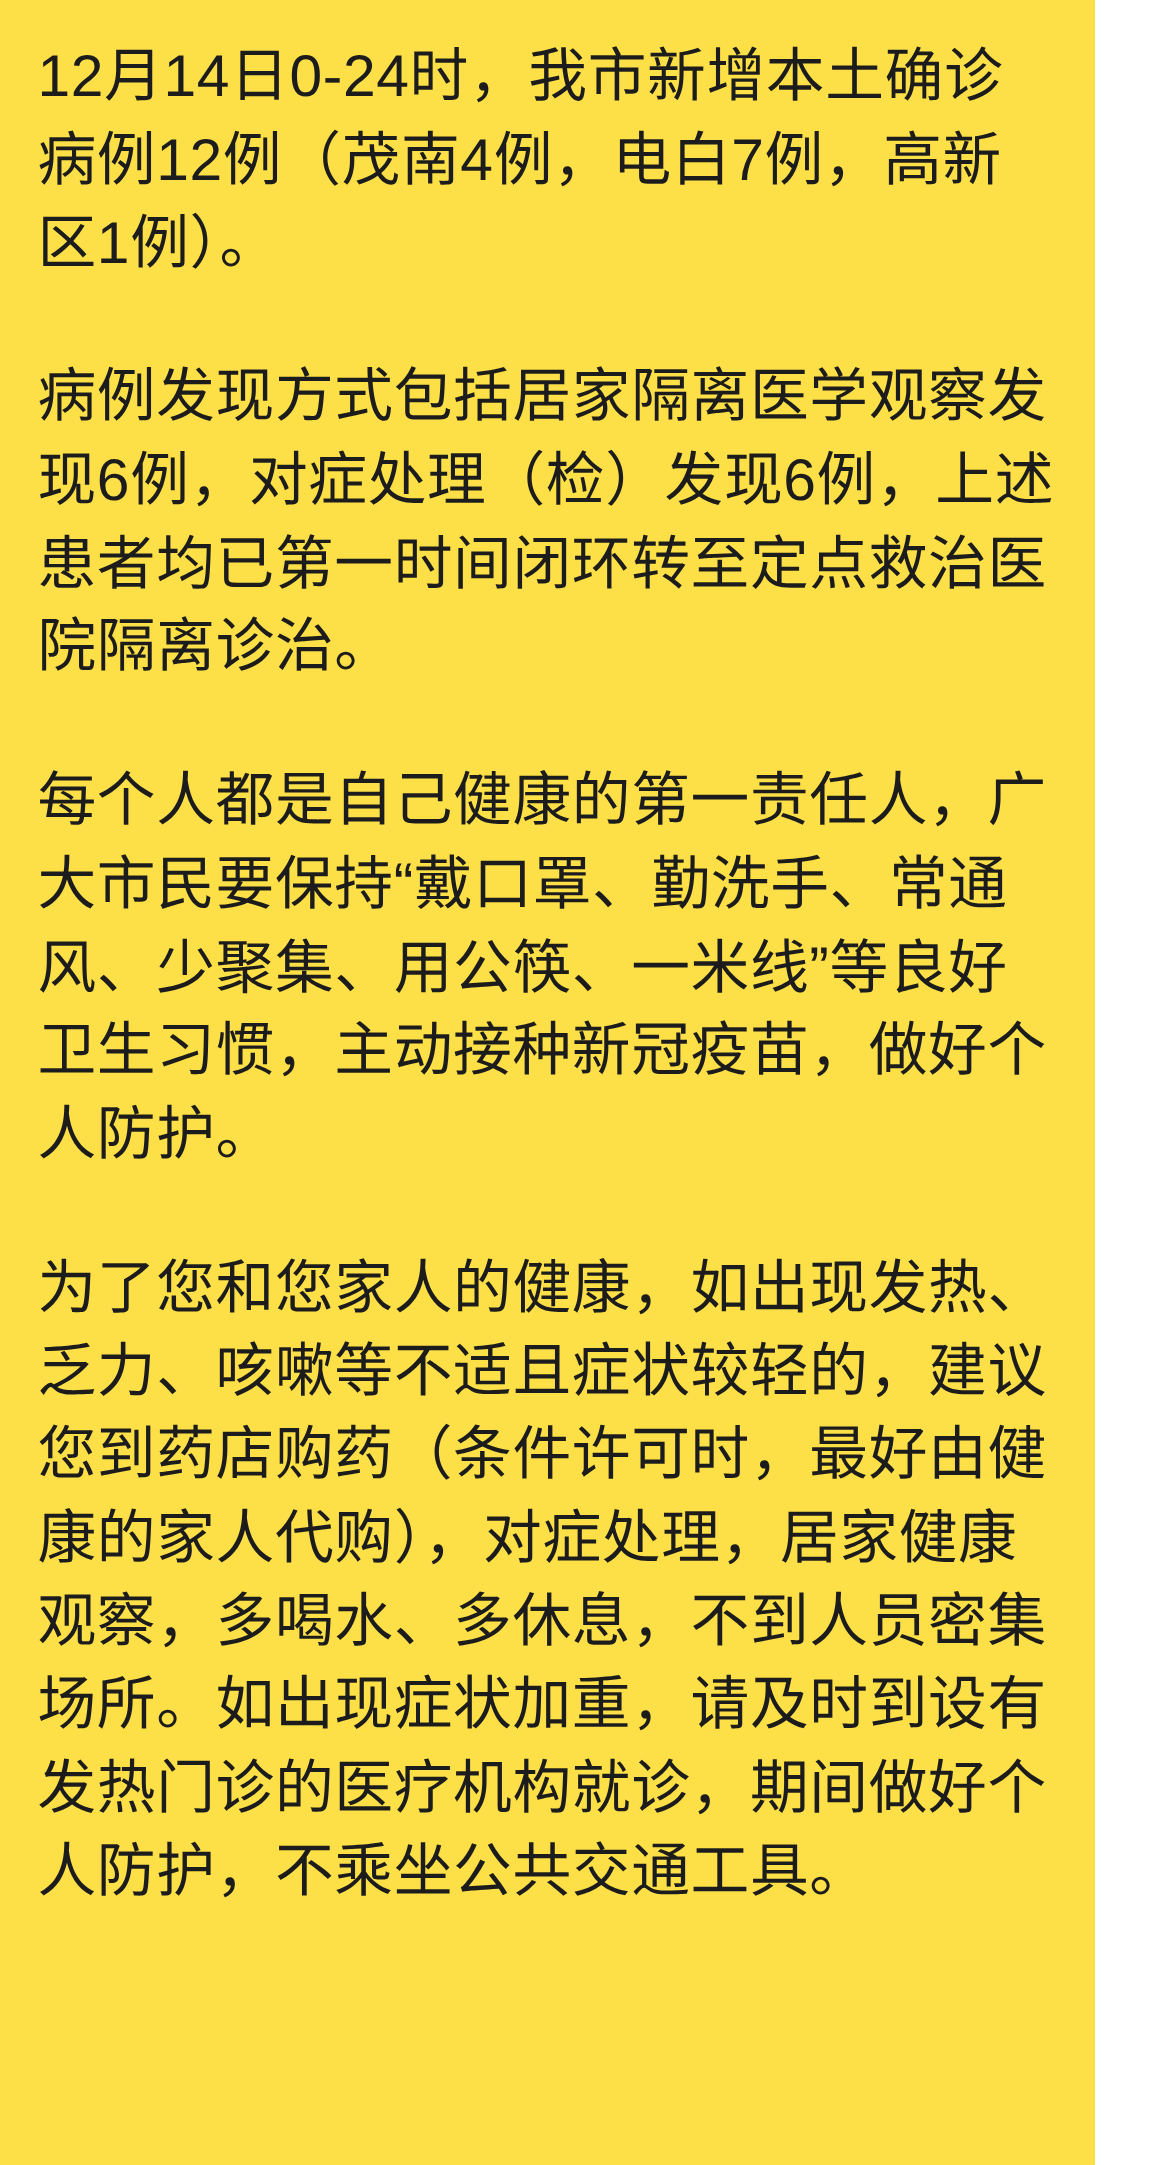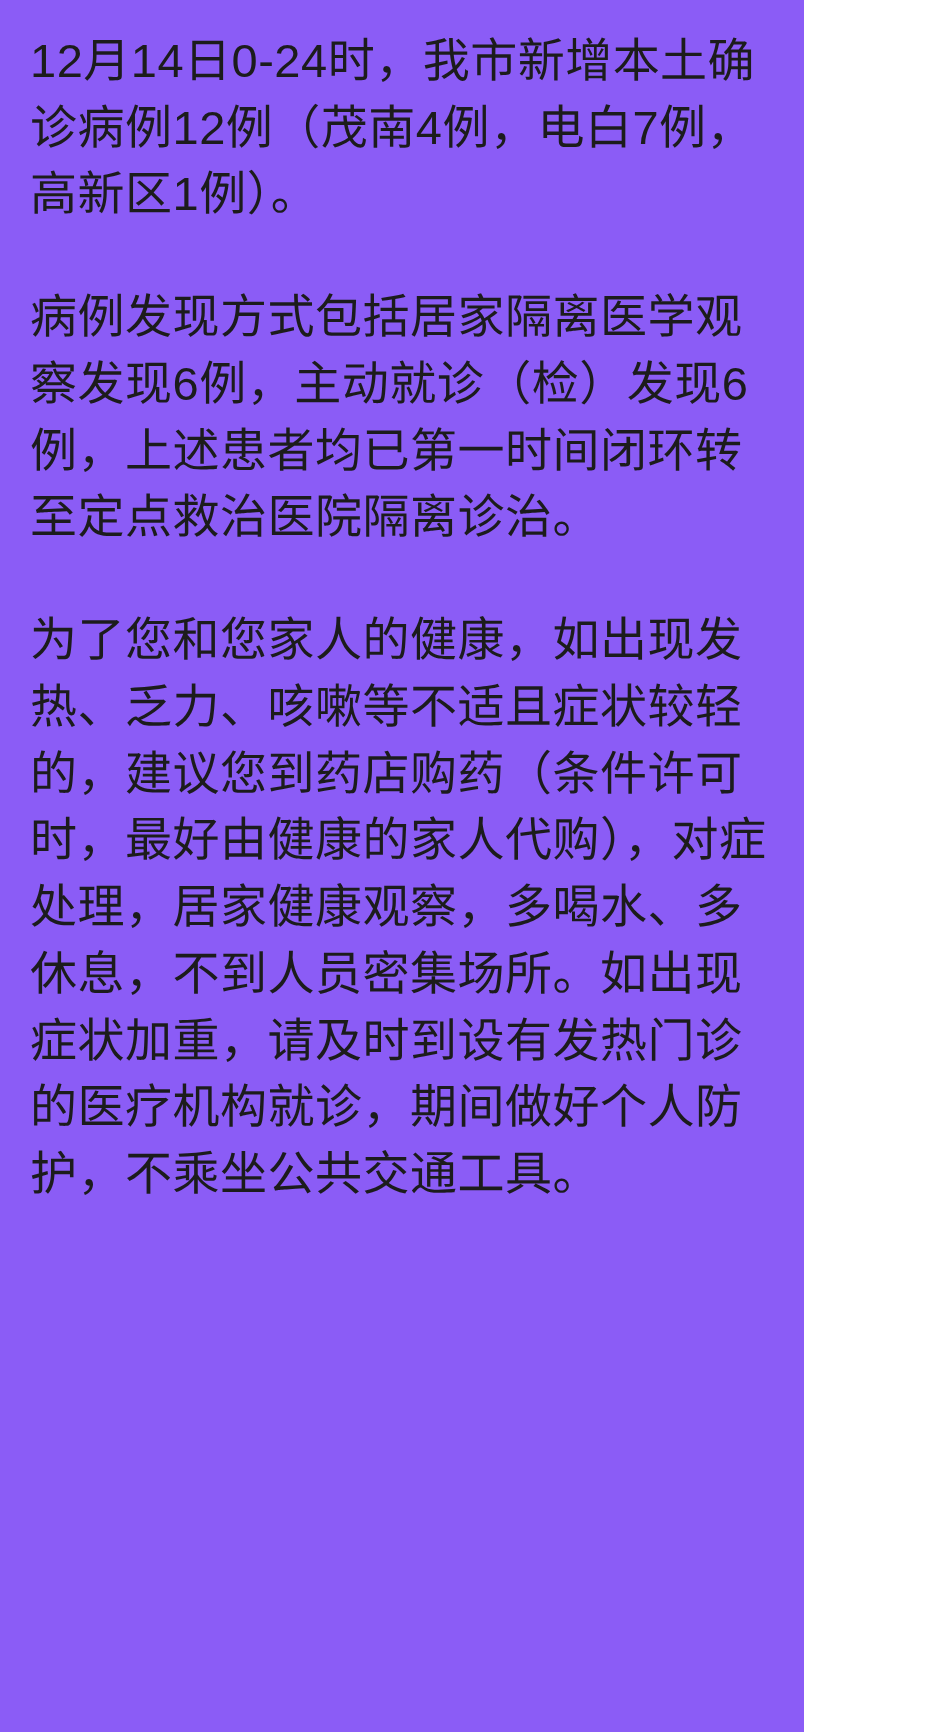--- a/index.html
+++ b/index.html
@@ -16,10 +16,10 @@
   }
   .page {
     box-sizing: border-box;
-    width: 804px;
+    width: 876px;
     min-height: 1732px;
     padding: 28px 30px 20px 30px;
-    background: #8b5cf6;
+    background: #fde047;
   }
   .article {
     display: block;

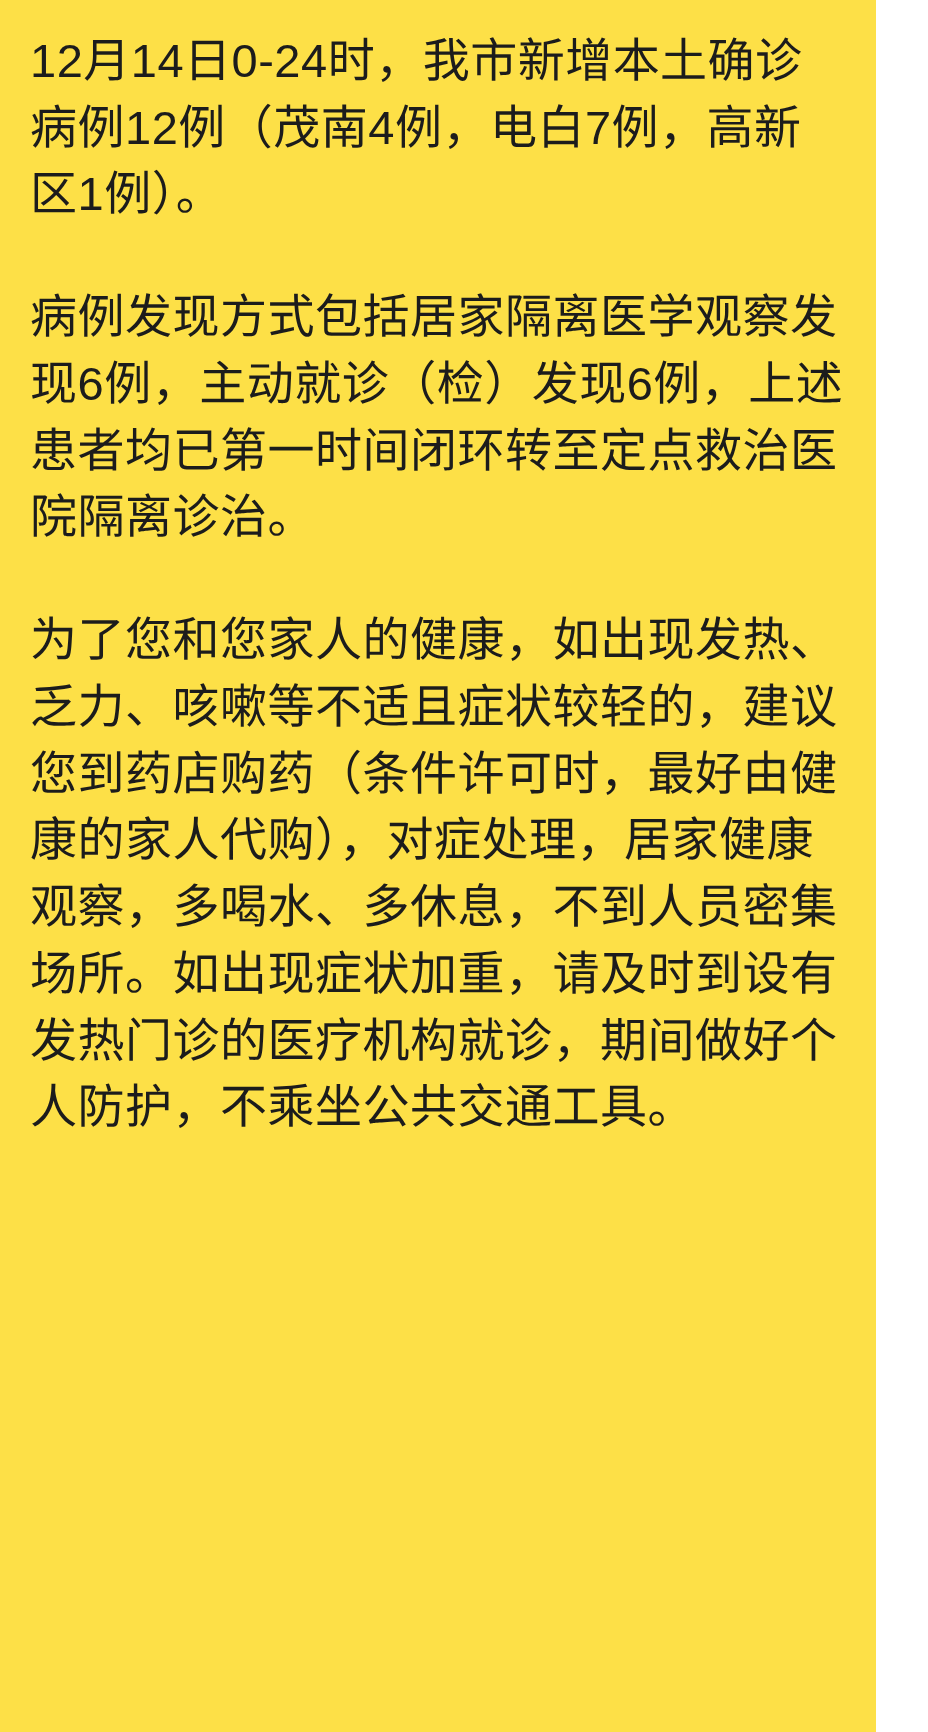--- a/index.html
+++ b/index.html
@@ -44,7 +44,7 @@
 <div class="page">
   <div class="article">
     <p class="para">12月14日0-24时，我市新增本土确诊病例12例（茂南4例，电白7例，高新区1例）。</p>
-    <p class="para">病例发现方式包括居家隔离医学观察发现6例，主动就诊（检）发现6例，上述患者均已第一时间闭环转至定点救治医院隔离诊治。</p>
+    <p class="para">病例发现方式包括居家隔离医学观察发现6例，对症处理（检）发现6例，上述患者均已第一时间闭环转至定点救治医院隔离诊治。</p>
     <p class="para">为了您和您家人的健康，如出现发热、乏力、咳嗽等不适且症状较轻的，建议您到药店购药（条件许可时，最好由健康的家人代购），对症处理，居家健康观察，多喝水、多休息，不到人员密集场所。如出现症状加重，请及时到设有发热门诊的医疗机构就诊，期间做好个人防护，不乘坐公共交通工具。</p>
   </div>
 </div>

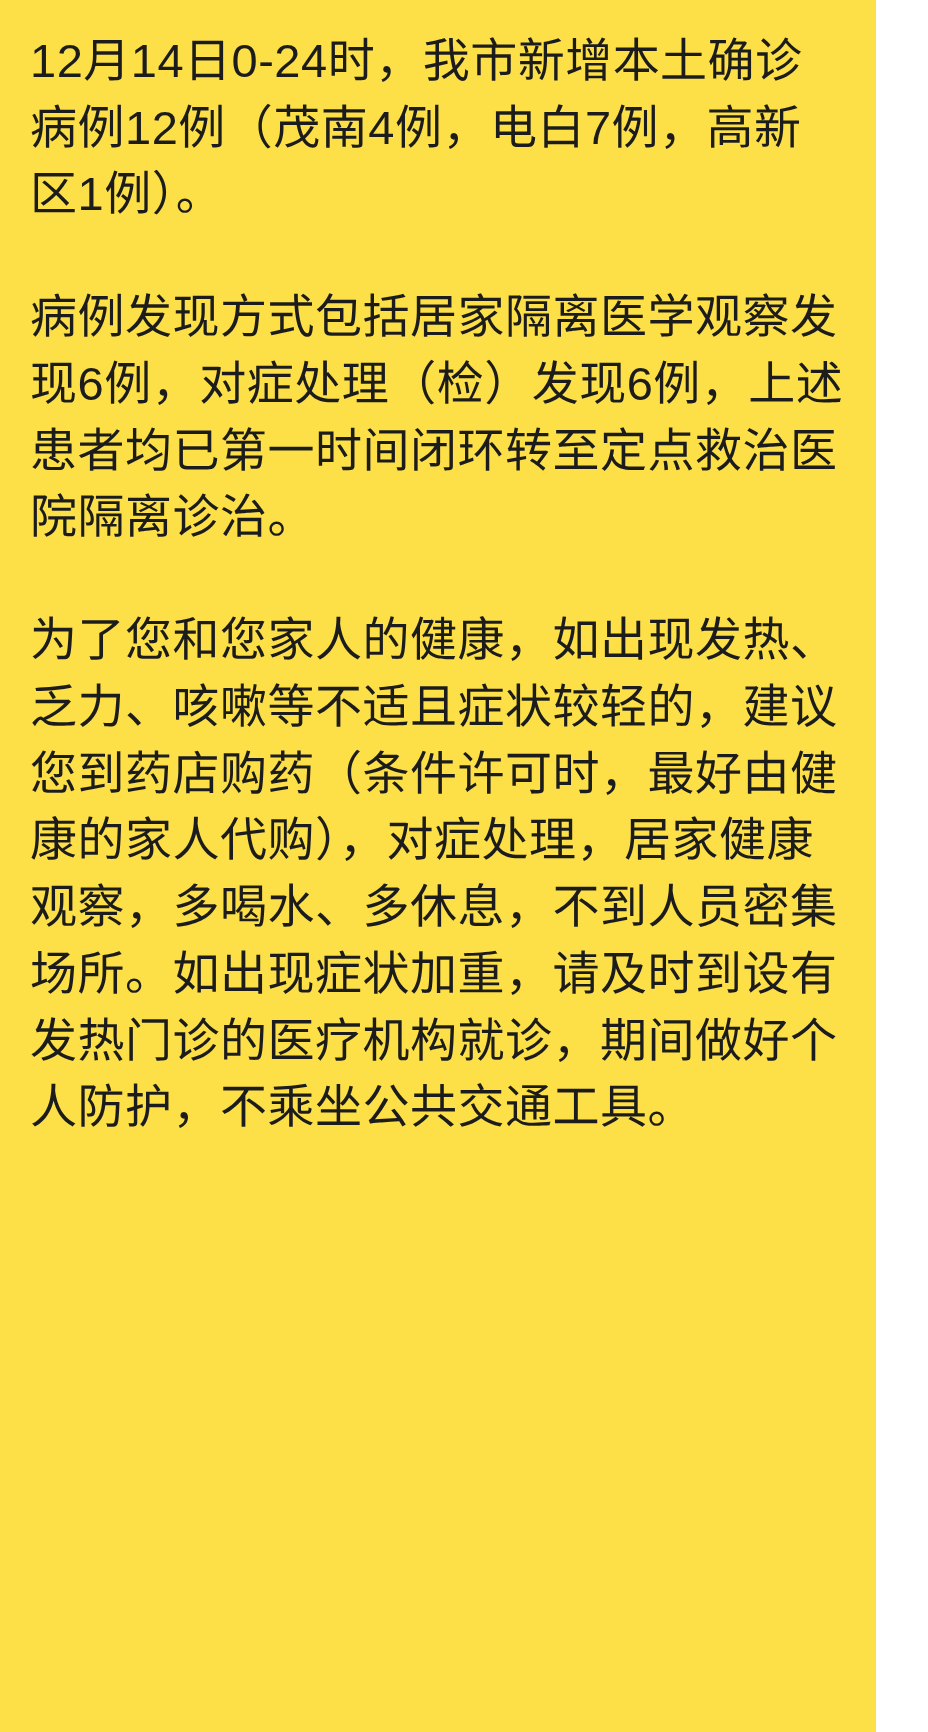--- a/index.html
+++ b/index.html
@@ -45,6 +45,7 @@
   <div class="article">
     <p class="para">12月14日0-24时，我市新增本土确诊病例12例（茂南4例，电白7例，高新区1例）。</p>
     <p class="para">病例发现方式包括居家隔离医学观察发现6例，对症处理（检）发现6例，上述患者均已第一时间闭环转至定点救治医院隔离诊治。</p>
+    <p class="para">每个人都是自己健康的第一责任人，广大市民要保持“戴口罩、勤洗手、常通风、少聚集、用公筷、一米线”等良好卫生习惯，主动接种新冠疫苗，做好个人防护。</p>
     <p class="para">为了您和您家人的健康，如出现发热、乏力、咳嗽等不适且症状较轻的，建议您到药店购药（条件许可时，最好由健康的家人代购），对症处理，居家健康观察，多喝水、多休息，不到人员密集场所。如出现症状加重，请及时到设有发热门诊的医疗机构就诊，期间做好个人防护，不乘坐公共交通工具。</p>
   </div>
 </div>

